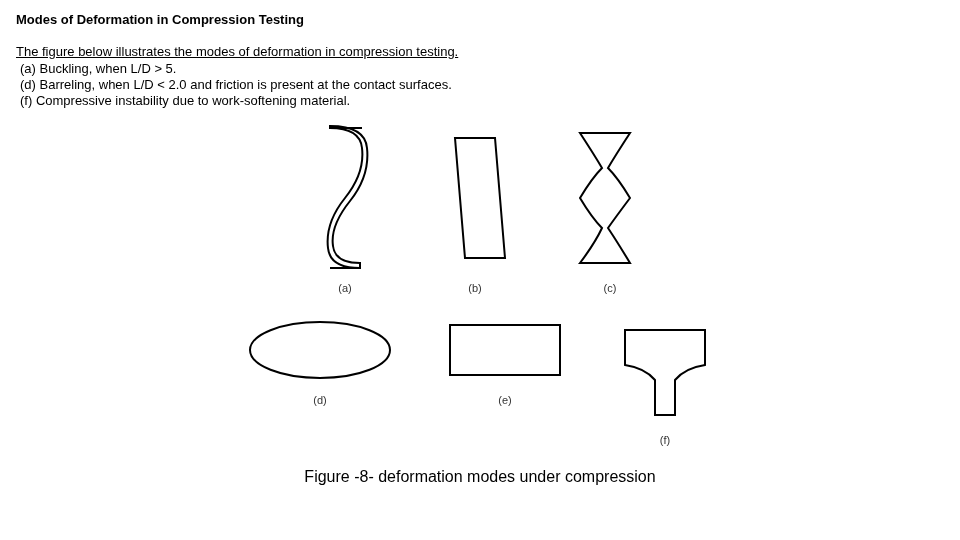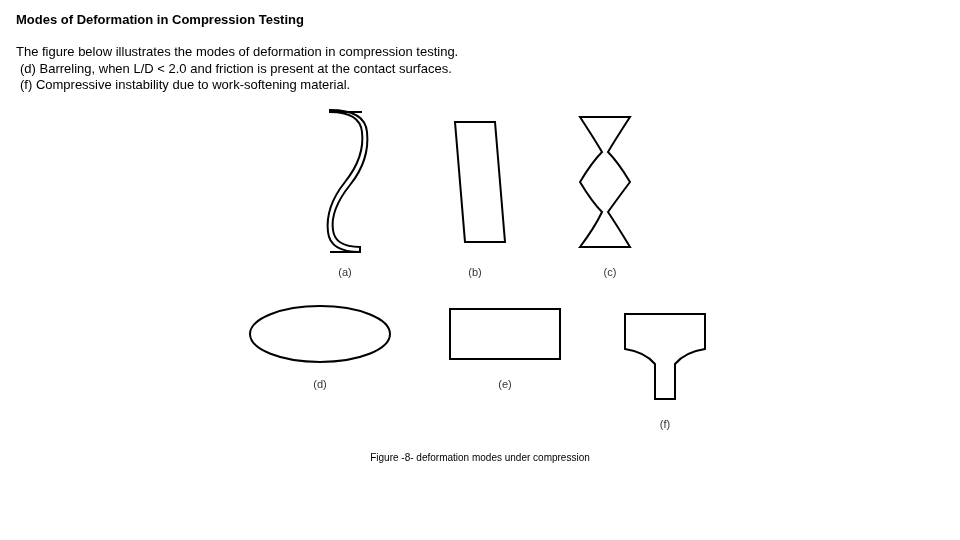--- a/index.html
+++ b/index.html
@@ -16,7 +16,7 @@
       font-weight: bold;
       margin-bottom: 17px;
     }
-    .intro { margin-bottom: 2px; }
+    .intro { margin-bottom: 2px; text-decoration: underline; }
     .list-item { margin-bottom: 1px; padding-left: 4px; }
     .figures-container {
       display: flex;

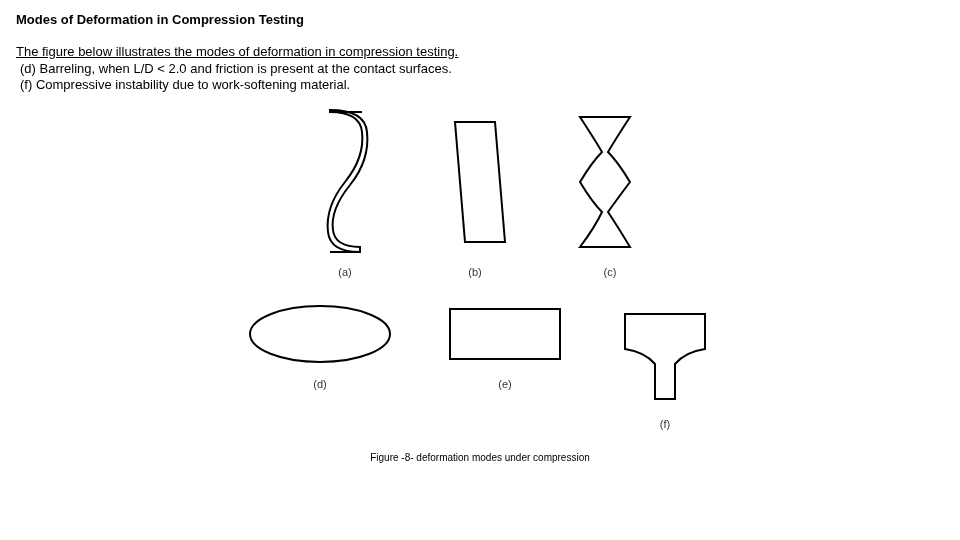--- a/index.html
+++ b/index.html
@@ -56,6 +56,7 @@
 <div class="intro">The figure below illustrates the modes of deformation in compression testing.</div>
 
 <div>
+  <div class="list-item">(a) Buckling, when L/D &gt; 5.</div>
   <div class="list-item">(d) Barreling, when L/D &lt; 2.0 and friction is present at the contact surfaces.</div>
   <div class="list-item">(f) Compressive instability due to work-softening material.</div>
 </div>

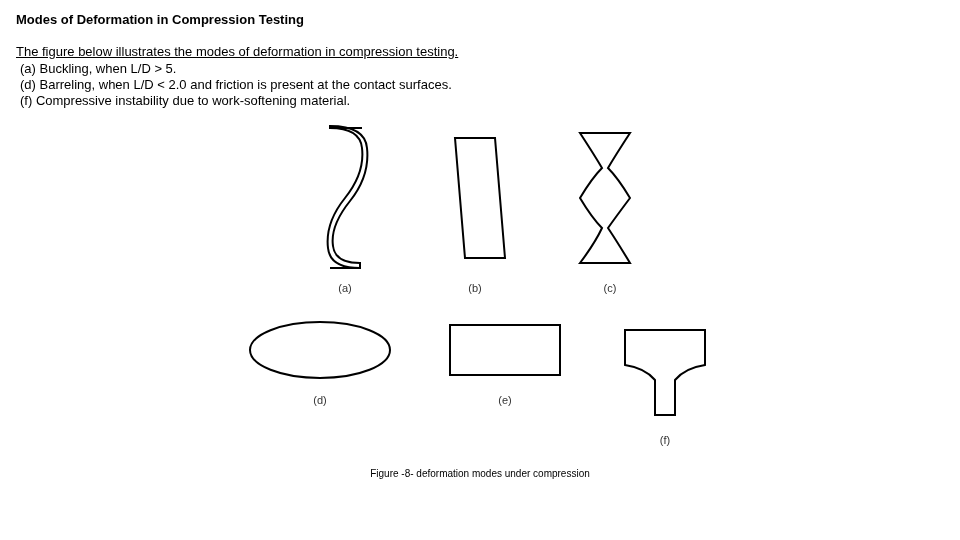--- a/index.html
+++ b/index.html
@@ -45,7 +45,7 @@
     }
     .caption {
       margin-top: 6px;
-      font-size: 10px;
+      font-size: 16px;
       text-align: center;
     }
   </style>

